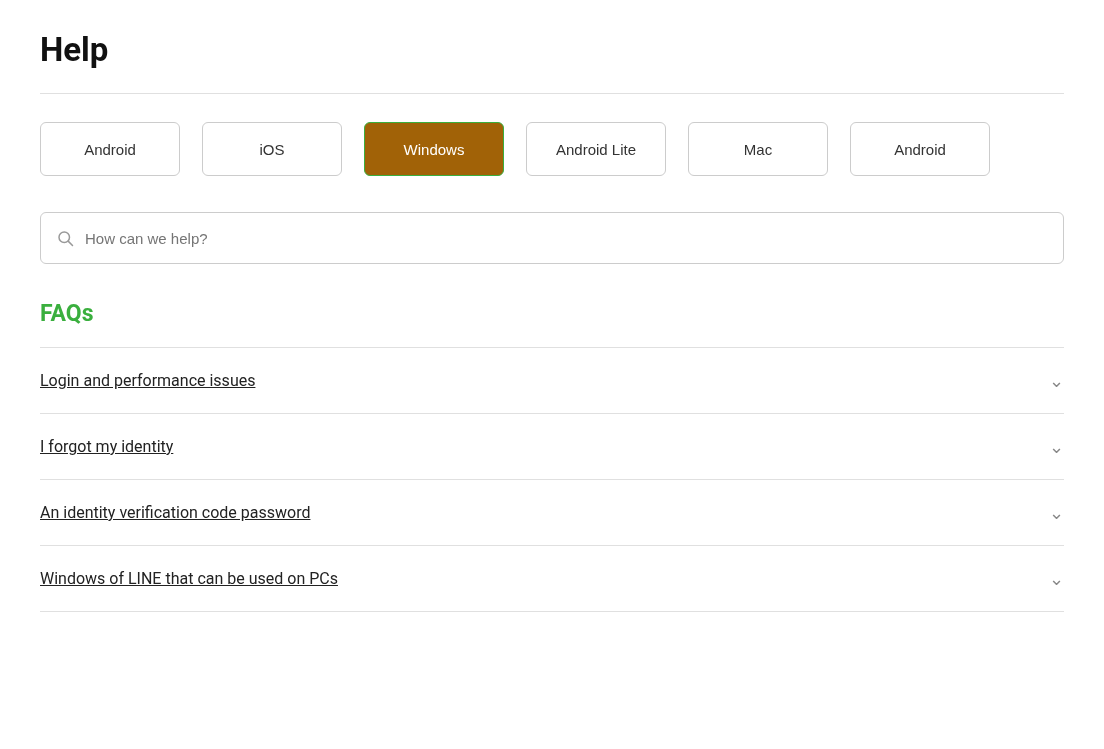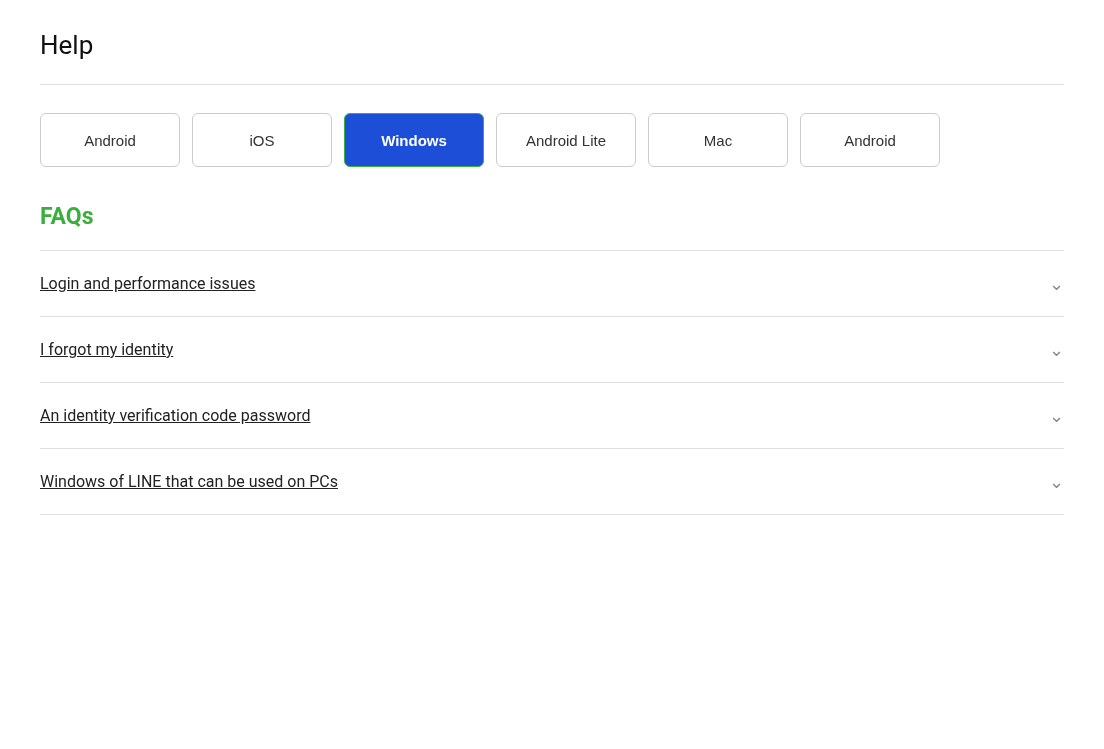--- a/index.html
+++ b/index.html
@@ -21,8 +21,8 @@
     }
 
     .page-title {
-      font-size: 26px;
-      font-weight: 400;
+      font-size: 33px;
+      font-weight: 700;
       color: #111;
       margin-bottom: 24px;
     }

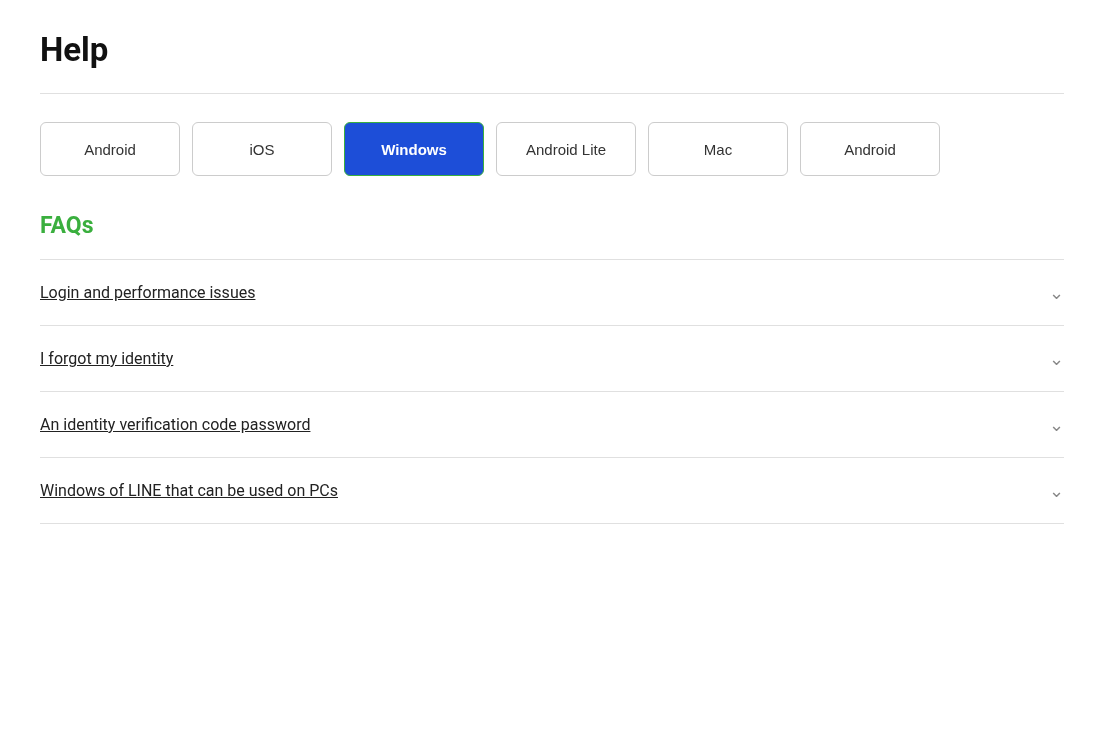--- a/index.html
+++ b/index.html
@@ -36,7 +36,7 @@
     .platform-grid {
       display: flex;
       flex-wrap: wrap;
-      gap: 12px;
+      gap: 22px;
       margin-bottom: 36px;
       align-items: center;
     }

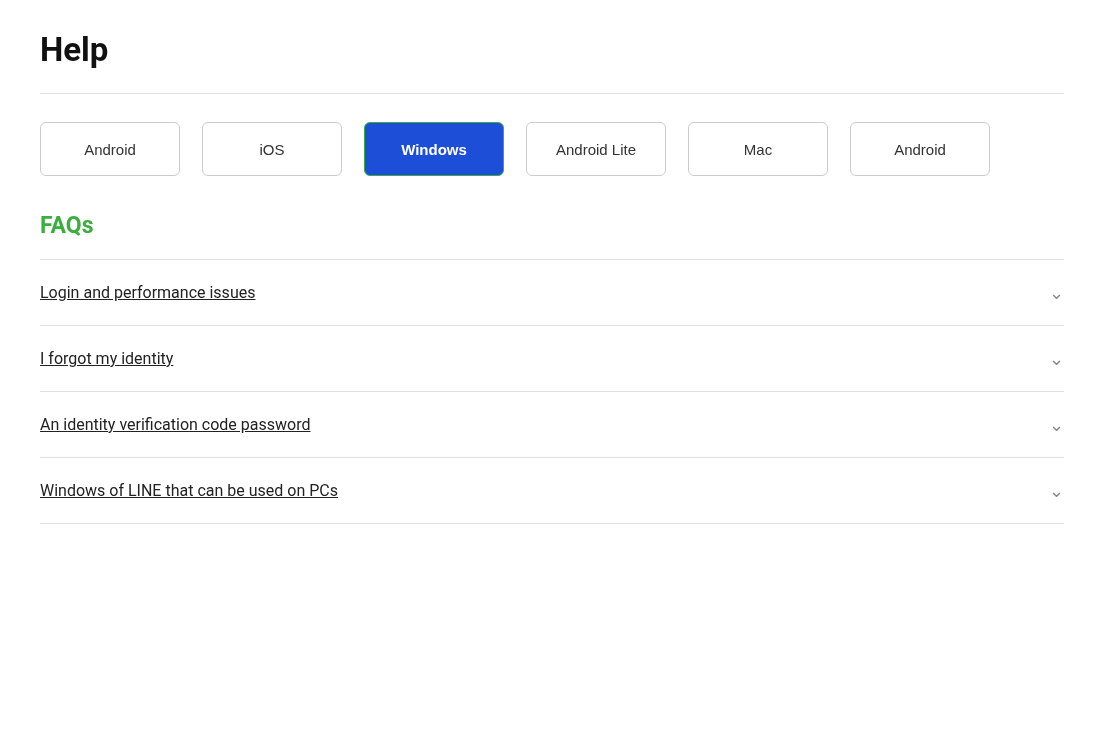--- a/index.html
+++ b/index.html
@@ -58,10 +58,10 @@
     }
 
     .platform-btn.active {
-      background: #1d4ed8;
+      background: #a16207;
       border-color: #3aaf3e;
       color: #fff;
-      font-weight: 700;
+      font-weight: 400;
     }
 
     .search-container {

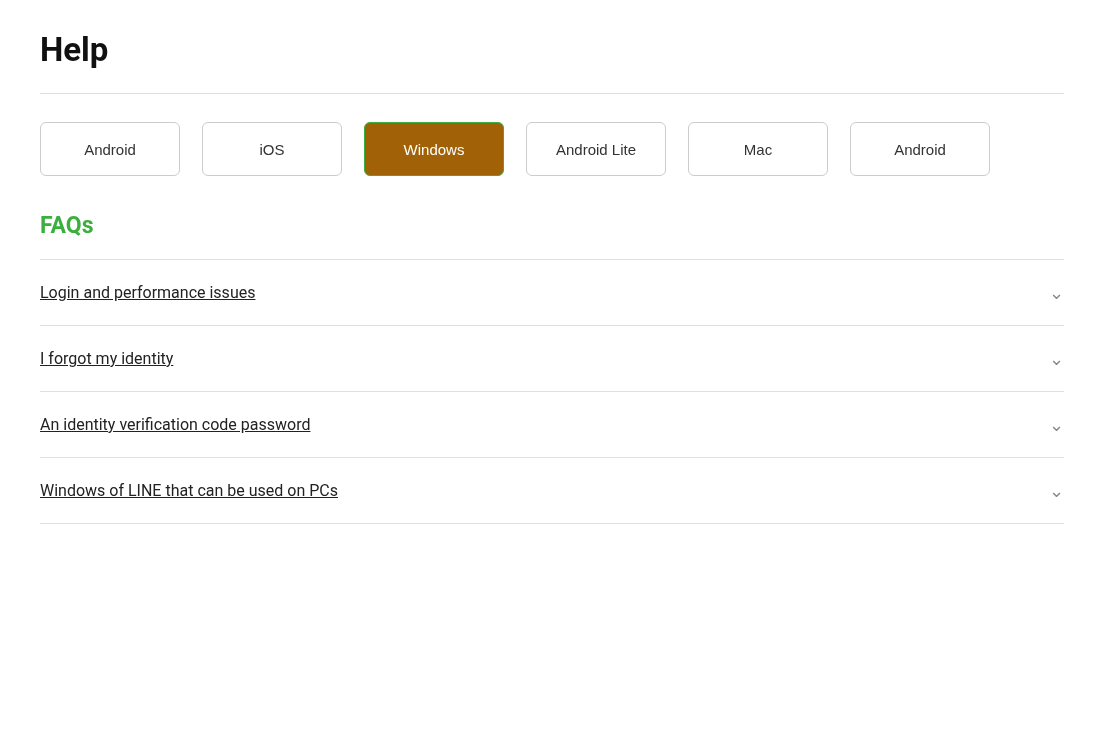--- a/index.html
+++ b/index.html
@@ -151,6 +151,15 @@
       <button class="platform-btn">Android</button>
     </div>
 
+  <div class="search-container">
+    <span class="search-icon-wrap">
+      <svg class="search-svg" viewBox="0 0 24 24">
+        <circle cx="11" cy="11" r="7"></circle>
+        <line x1="16.5" y1="16.5" x2="22" y2="22"></line>
+      </svg>
+    </span>
+    <input class="search-input" type="text" placeholder="How can we help?" style="">
+  </div>
 
   <div class="faq-section">
     <div class="faq-heading">FAQs</div>

